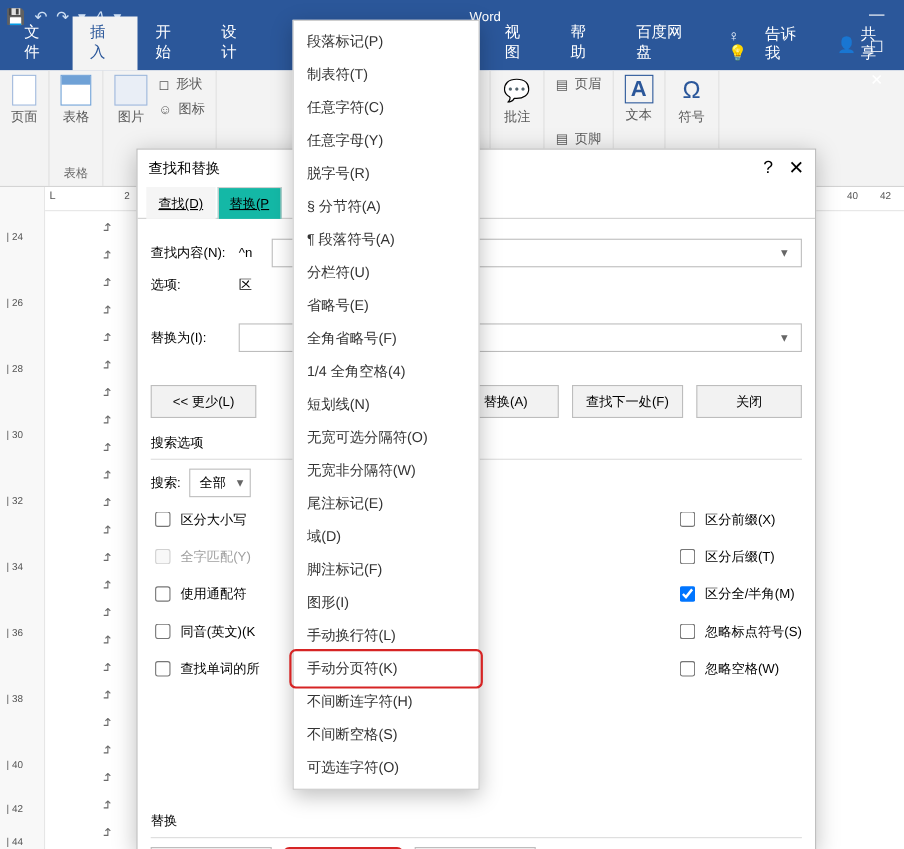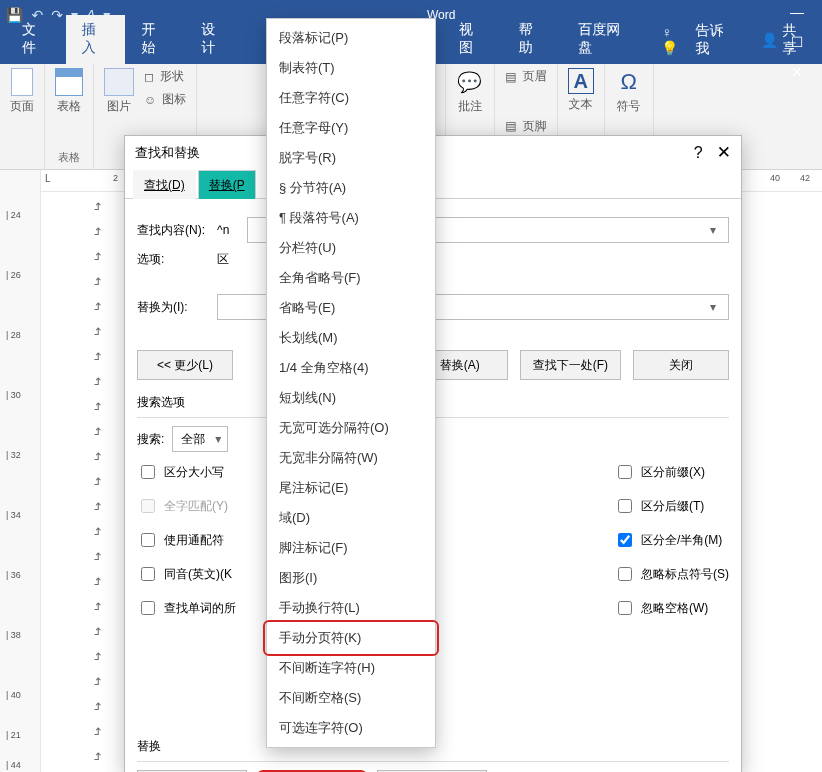--- a/index.html
+++ b/index.html
@@ -359,8 +359,8 @@
     <div class="mi">§ 分节符(A)</div>
     <div class="mi">¶ 段落符号(A)</div>
     <div class="mi">分栏符(U)</div>
+    <div class="mi">省略号(E)</div>
     <div class="mi">全角省略号(F)</div>
-    <div class="mi">省略号(E)</div>
     <div class="mi">长划线(M)</div>
     <div class="mi">1/4 全角空格(4)</div>
     <div class="mi">短划线(N)</div>

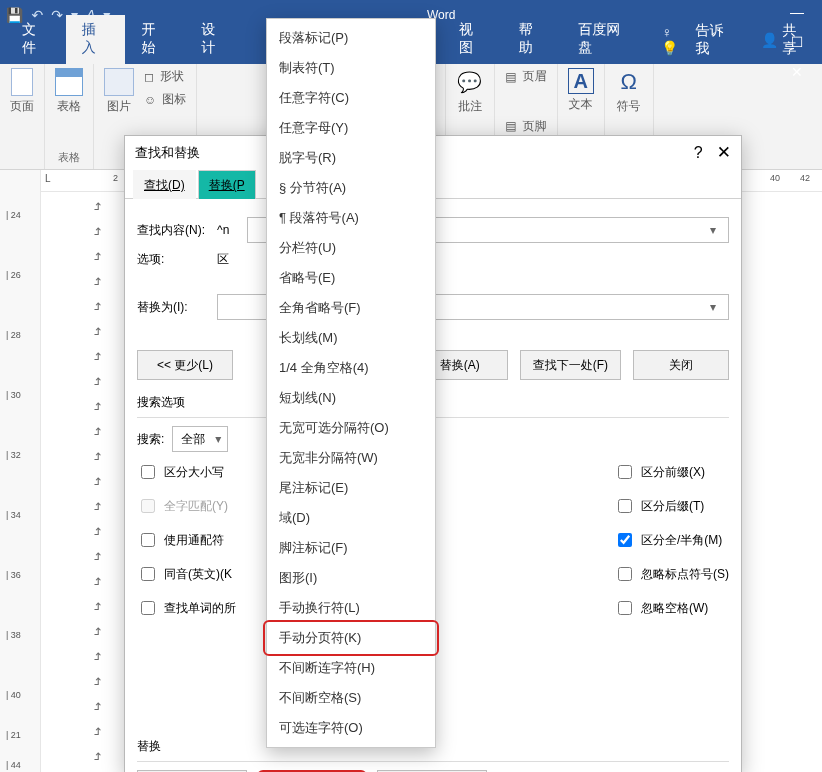--- a/index.html
+++ b/index.html
@@ -361,7 +361,6 @@
     <div class="mi">分栏符(U)</div>
     <div class="mi">省略号(E)</div>
     <div class="mi">全角省略号(F)</div>
-    <div class="mi">长划线(M)</div>
     <div class="mi">1/4 全角空格(4)</div>
     <div class="mi">短划线(N)</div>
     <div class="mi">无宽可选分隔符(O)</div>

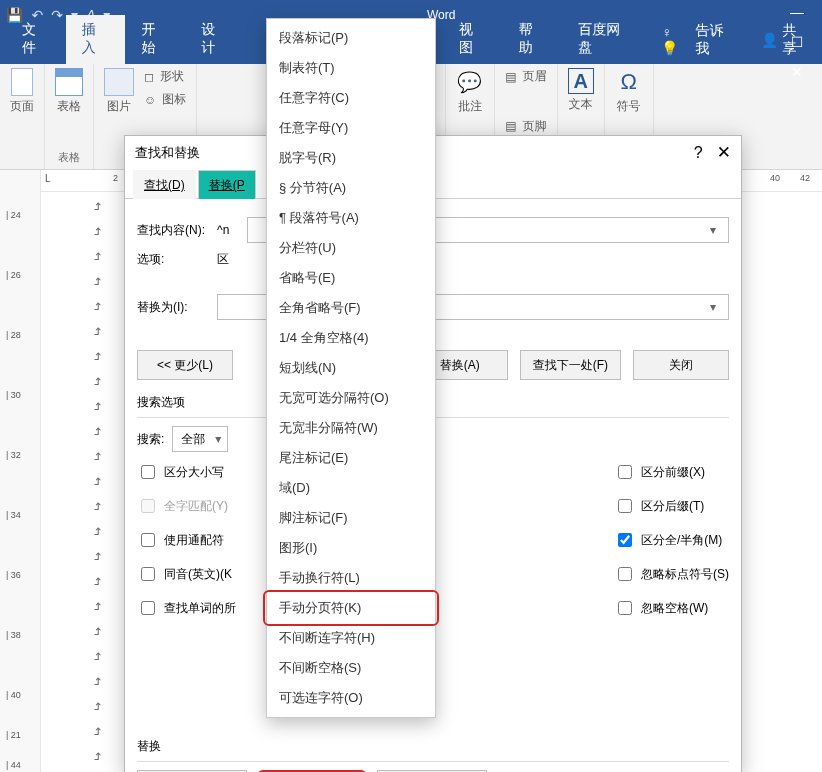--- a/index.html
+++ b/index.html
@@ -202,7 +202,7 @@
     <div class="lbl" style="top:400px">| 36</div>
     <div class="lbl" style="top:460px">| 38</div>
     <div class="lbl" style="top:520px">| 40</div>
-    <div class="lbl" style="top:560px">| 21</div>
+    <div class="lbl" style="top:560px">| 42</div>
     <div class="lbl" style="top:590px">| 44</div>
   </div>
   <div class="docarea">

